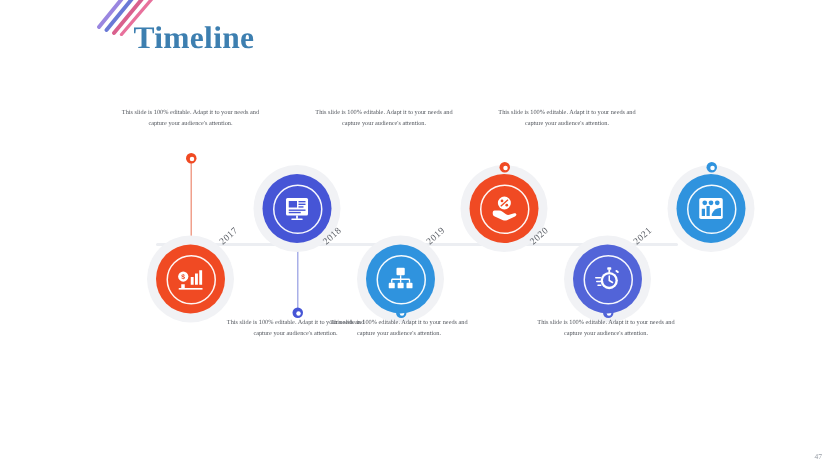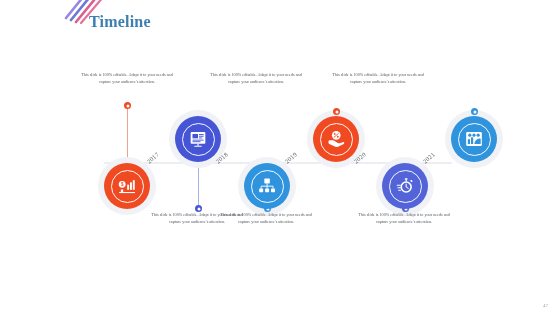--- a/index.html
+++ b/index.html
@@ -38,7 +38,7 @@
     left: 89px;
     top: 13px;
     font-family: "Liberation Serif", serif;
-    font-size: 16px;
+    font-size: 21px;
     font-weight: 700;
     color: #3d7fb0;
     letter-spacing: 0.2px;

